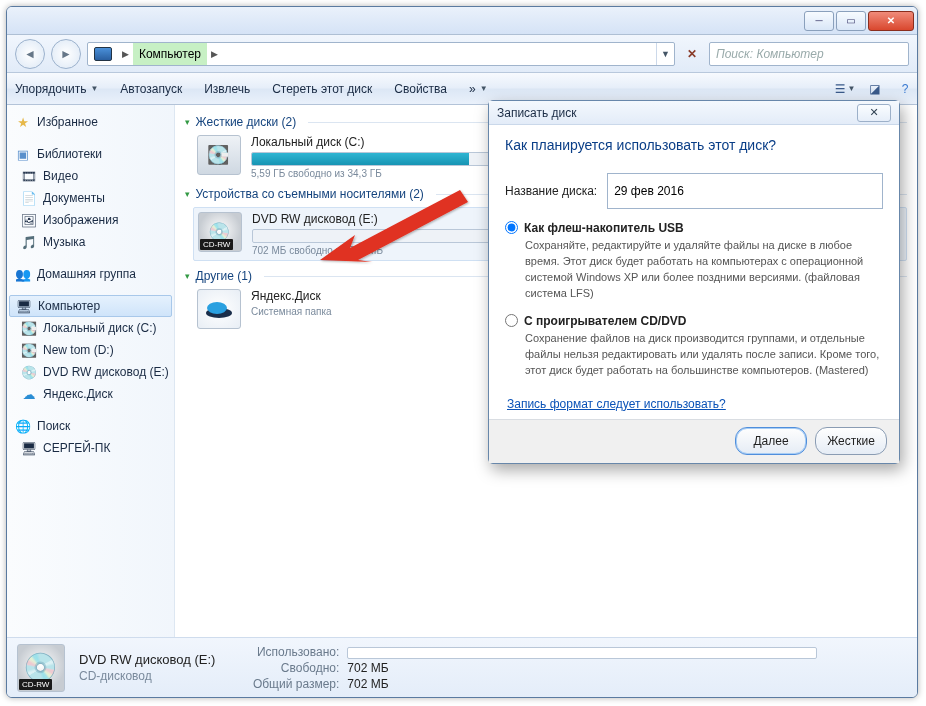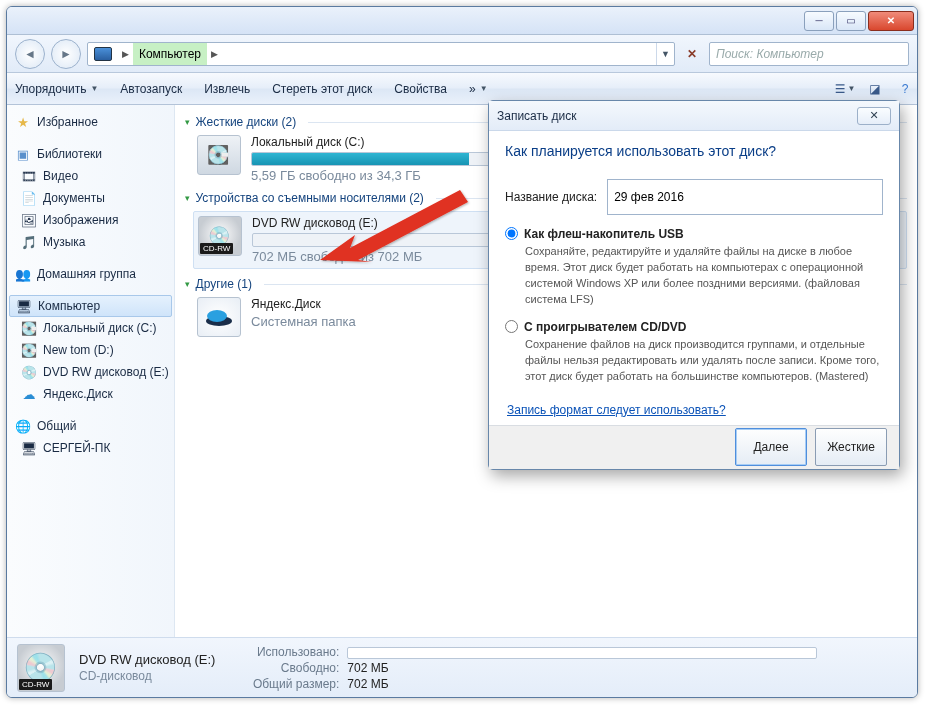--- a/index.html
+++ b/index.html
@@ -51,7 +51,7 @@
 .status .val{color:#222}
 .status .longbar{width:470px;height:12px;border:1px solid #b9c7d8;border-radius:2px;background:#fff}
 .dialog{position:absolute;left:488px;top:100px;width:412px;border:1px solid #6887aa;border-radius:5px;background:#fff;box-shadow:3px 6px 16px rgba(0,0,0,.35)}
-.dlgtitle{height:30px;background:linear-gradient(#f4f8fd,#e3ecf8);border-bottom:1px solid #cad8ea;display:flex;align-items:center;justify-content:space-between;padding:0 8px;color:#1a2b44}
+.dlgtitle{height:24px;background:linear-gradient(#f4f8fd,#e3ecf8);border-bottom:1px solid #cad8ea;display:flex;align-items:center;justify-content:space-between;padding:0 8px;color:#1a2b44}
 .dlgx{width:34px;height:18px;border:1px solid #9cb0c9;border-radius:3px;background:linear-gradient(#fafdff,#e6eef9);display:flex;align-items:center;justify-content:center;font-size:11px;color:#345}
 .dlgbody{padding:12px 16px 8px}
 .dlghead{color:#0a3e87;font-size:14px;margin-bottom:20px}

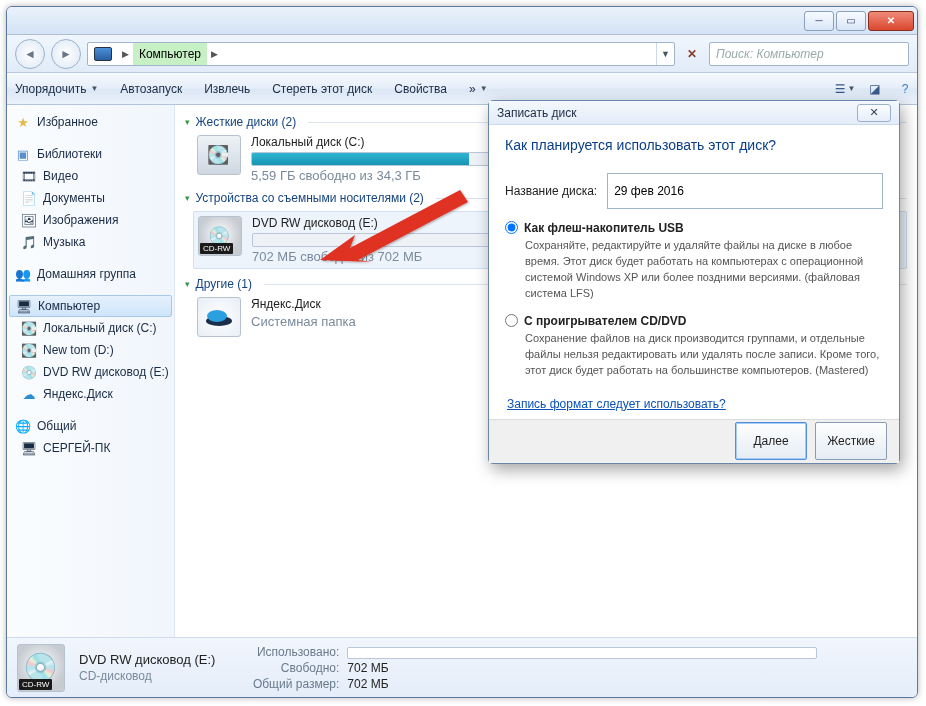--- a/index.html
+++ b/index.html
@@ -42,7 +42,7 @@
 .dname{color:#222;margin-bottom:3px}
 .bar{height:14px;border:1px solid #b9c7d8;border-radius:2px;background:#eef2f7;overflow:hidden;margin:2px 0}
 .barfill{height:100%;background:linear-gradient(#2fb5d3,#1794b3)}
-.dsub{color:#7a8a9c;font-size:13px}
+.dsub{color:#7a8a9c;font-size:10px}
 .status{height:60px;border-top:1px solid #cfdced;background:linear-gradient(#f1f6fd,#e4edf9);display:flex;align-items:center;padding:4px 10px;gap:14px}
 .status .bigico{width:48px;height:48px}
 .status .info{display:flex;flex-direction:column;gap:2px}

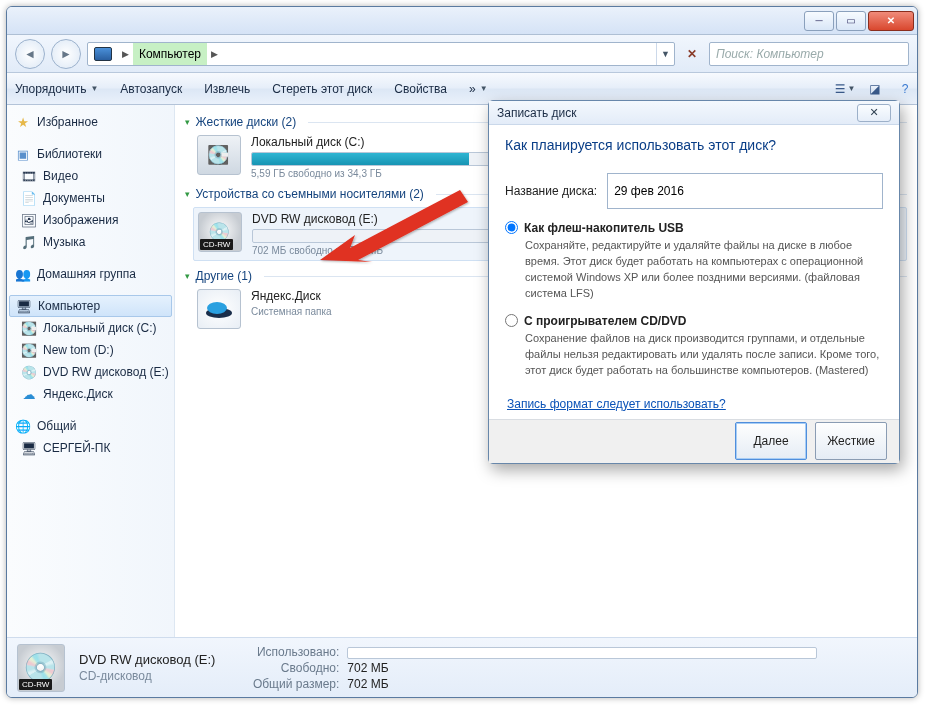--- a/index.html
+++ b/index.html
@@ -176,7 +176,7 @@
       <div class="sgroup">
         <div class="sitem head">
             <span class="sico">🌐</span>
-            <span>Общий</span>
+            <span>Поиск</span>
           </div>
         <div class="sitem">
             <span class="sico">🖥</span>

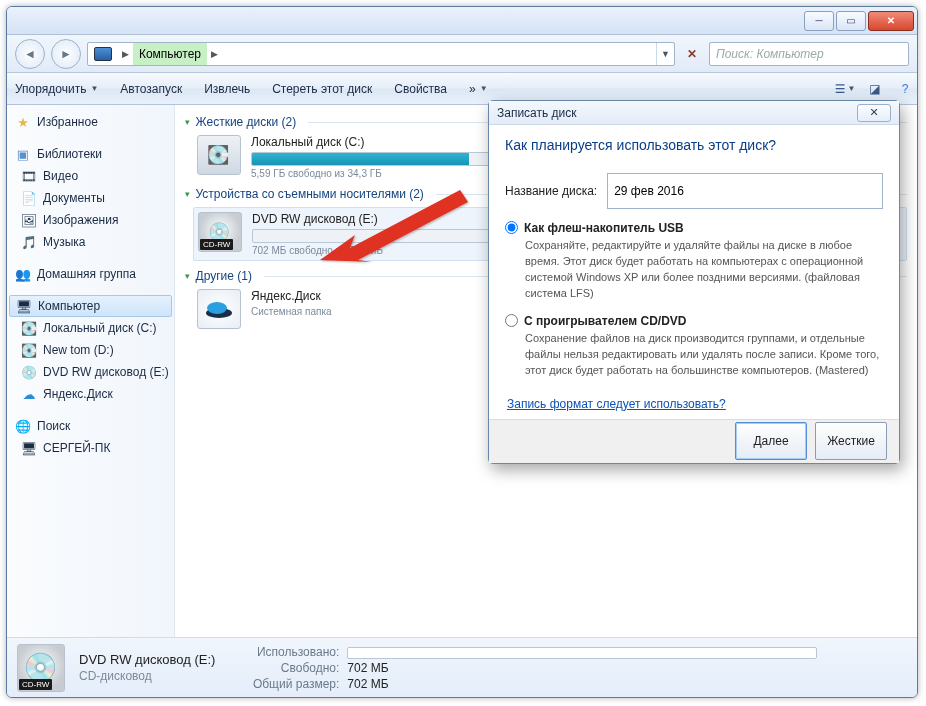--- a/index.html
+++ b/index.html
@@ -63,7 +63,7 @@
 .opt .odesc{color:#555;font-size:11px;line-height:1.45;padding-left:20px}
 .linkq{color:#0a52b7;text-decoration:underline;margin:6px 0 0 2px;display:inline-block}
 .dlgbtns{height:44px;background:#f0f0f0;border-top:1px solid #d9dde2;display:flex;align-items:center;justify-content:flex-end;gap:8px;padding:0 12px}
-.btn{min-width:72px;height:38px;border:1px solid #8a9cb3;border-radius:2px;background:linear-gradient(#fefefe,#e5ecf5);color:#222;display:flex;align-items:center;justify-content:center}
+.btn{min-width:72px;height:28px;border:1px solid #8a9cb3;border-radius:12px;background:linear-gradient(#fefefe,#e5ecf5);color:#222;display:flex;align-items:center;justify-content:center}
 .btn.primary{border-color:#4f8edc;box-shadow:0 0 0 1px #a7cdf5 inset}
 .arrow{position:absolute;left:300px;top:180px;pointer-events:none}
 .pcico{width:18px;height:14px;background:linear-gradient(#4a90d9,#2a5fa0);border:1px solid #234;border-radius:2px;display:inline-block}

